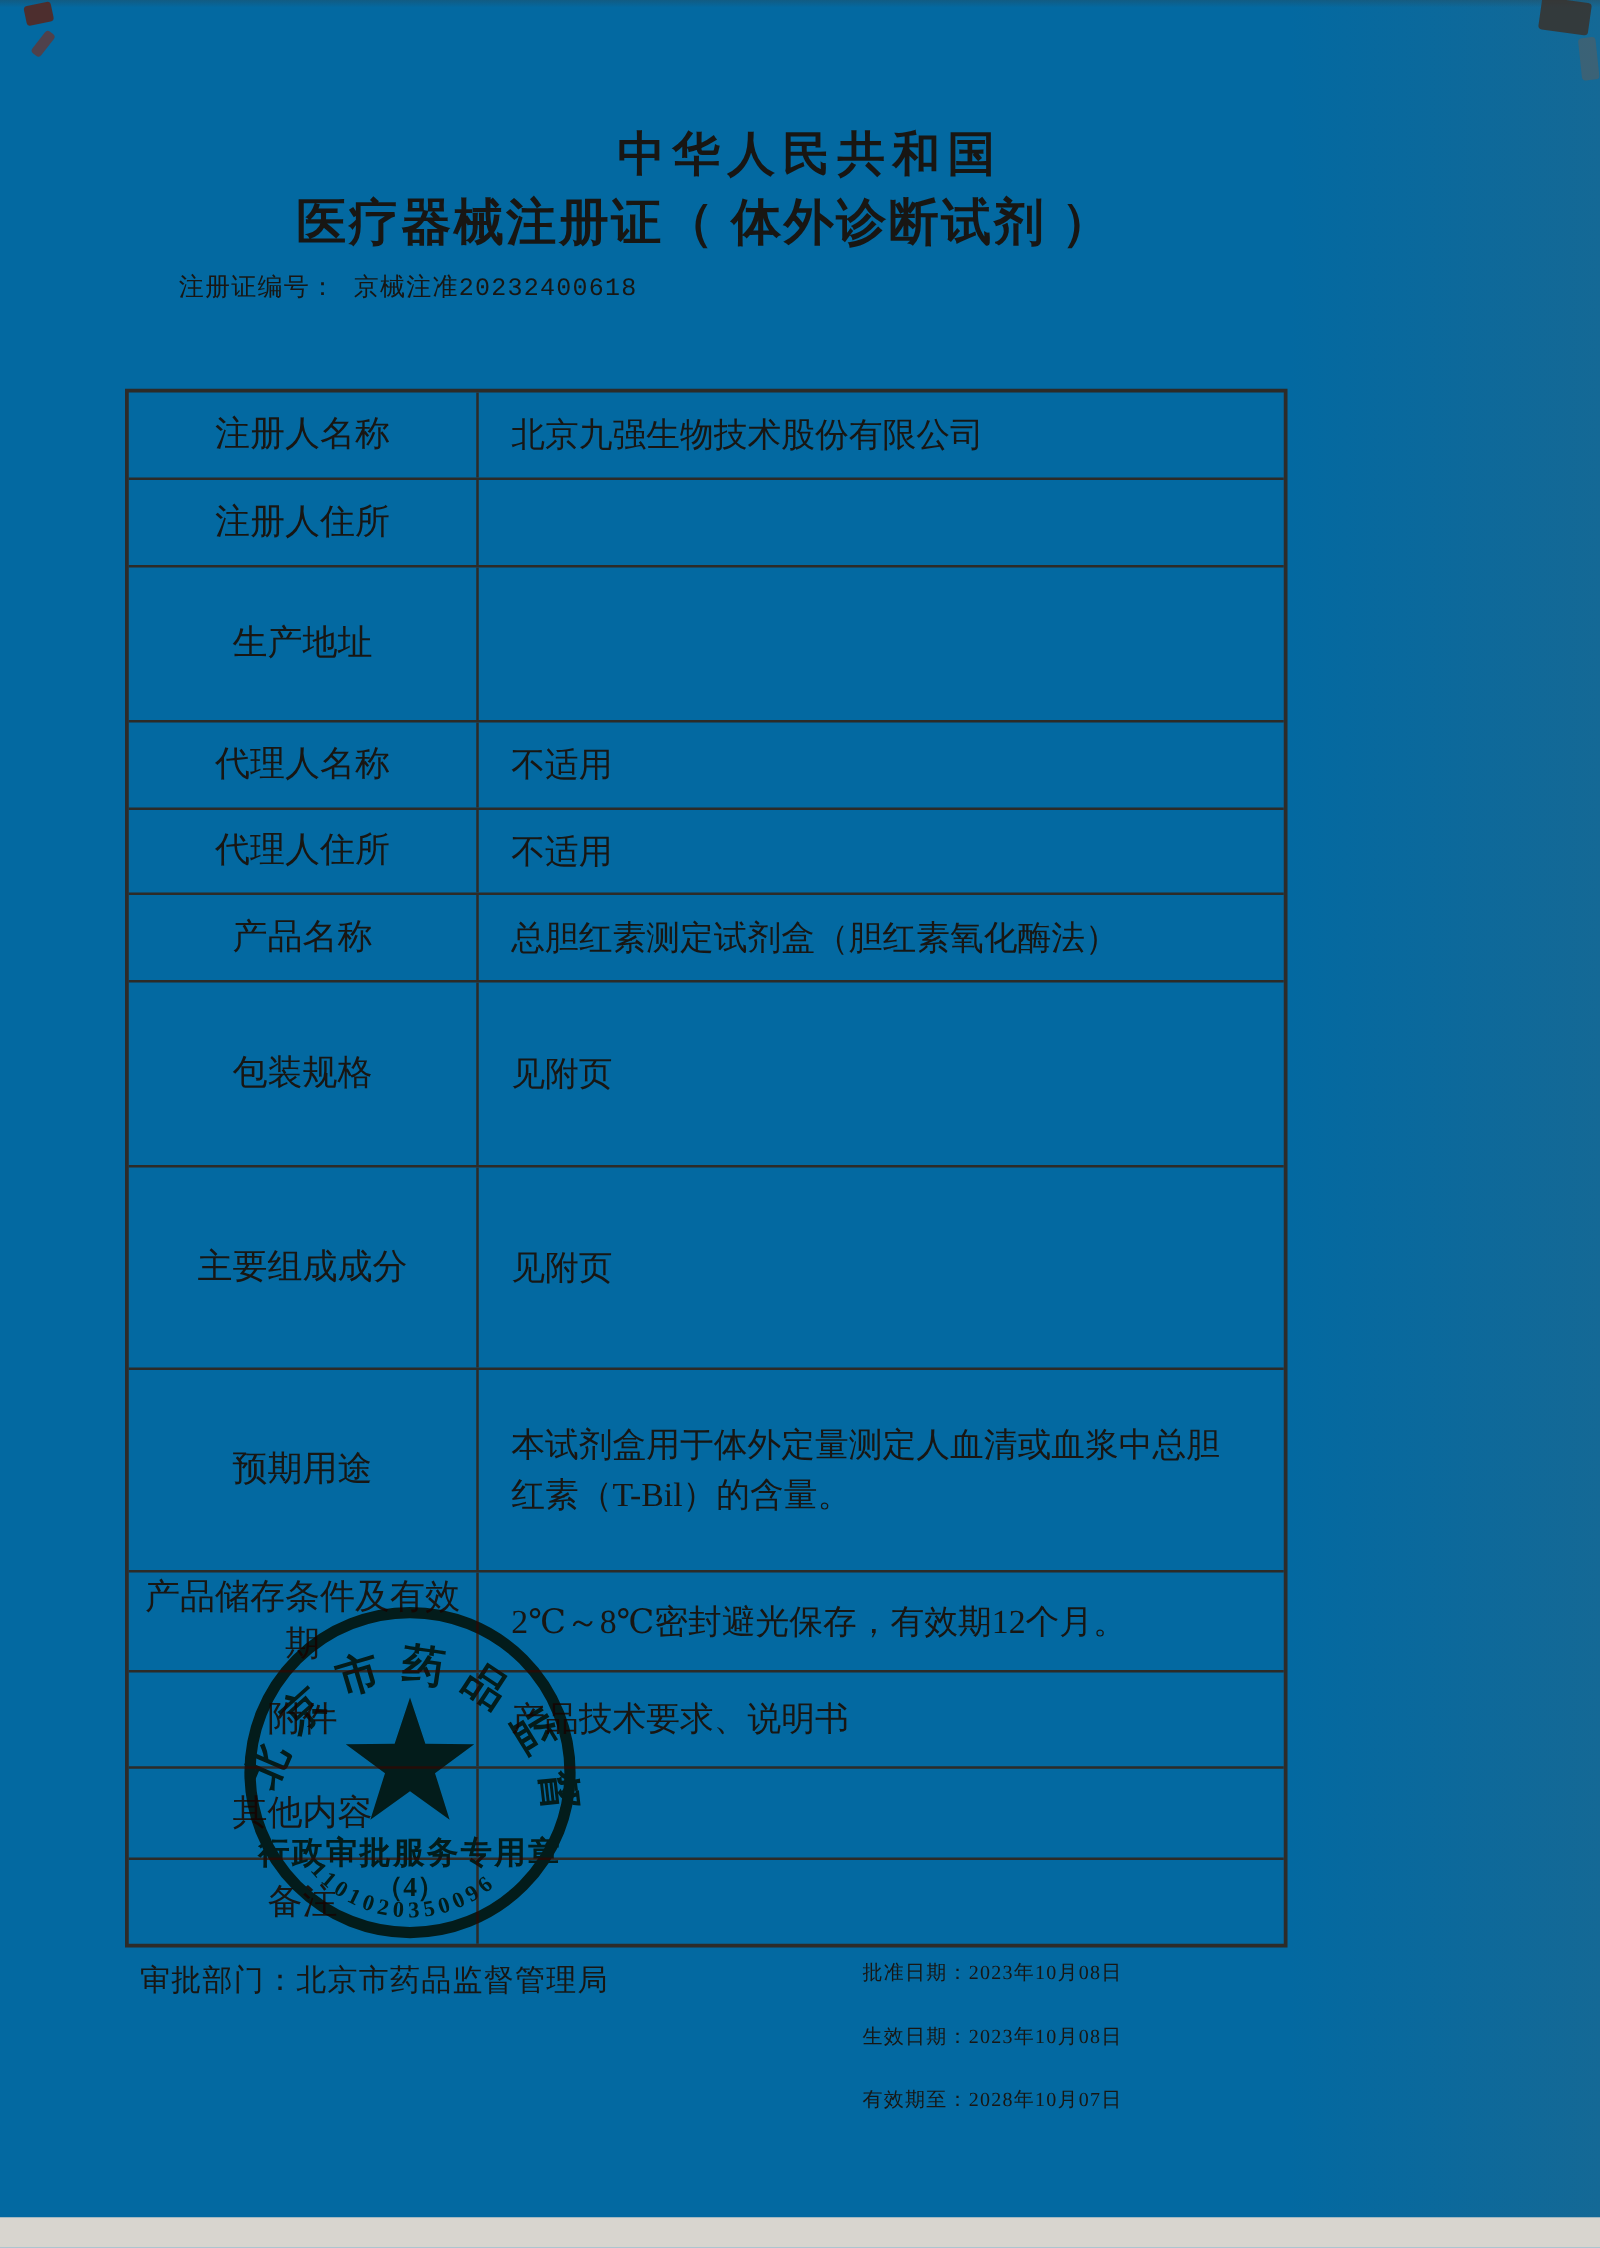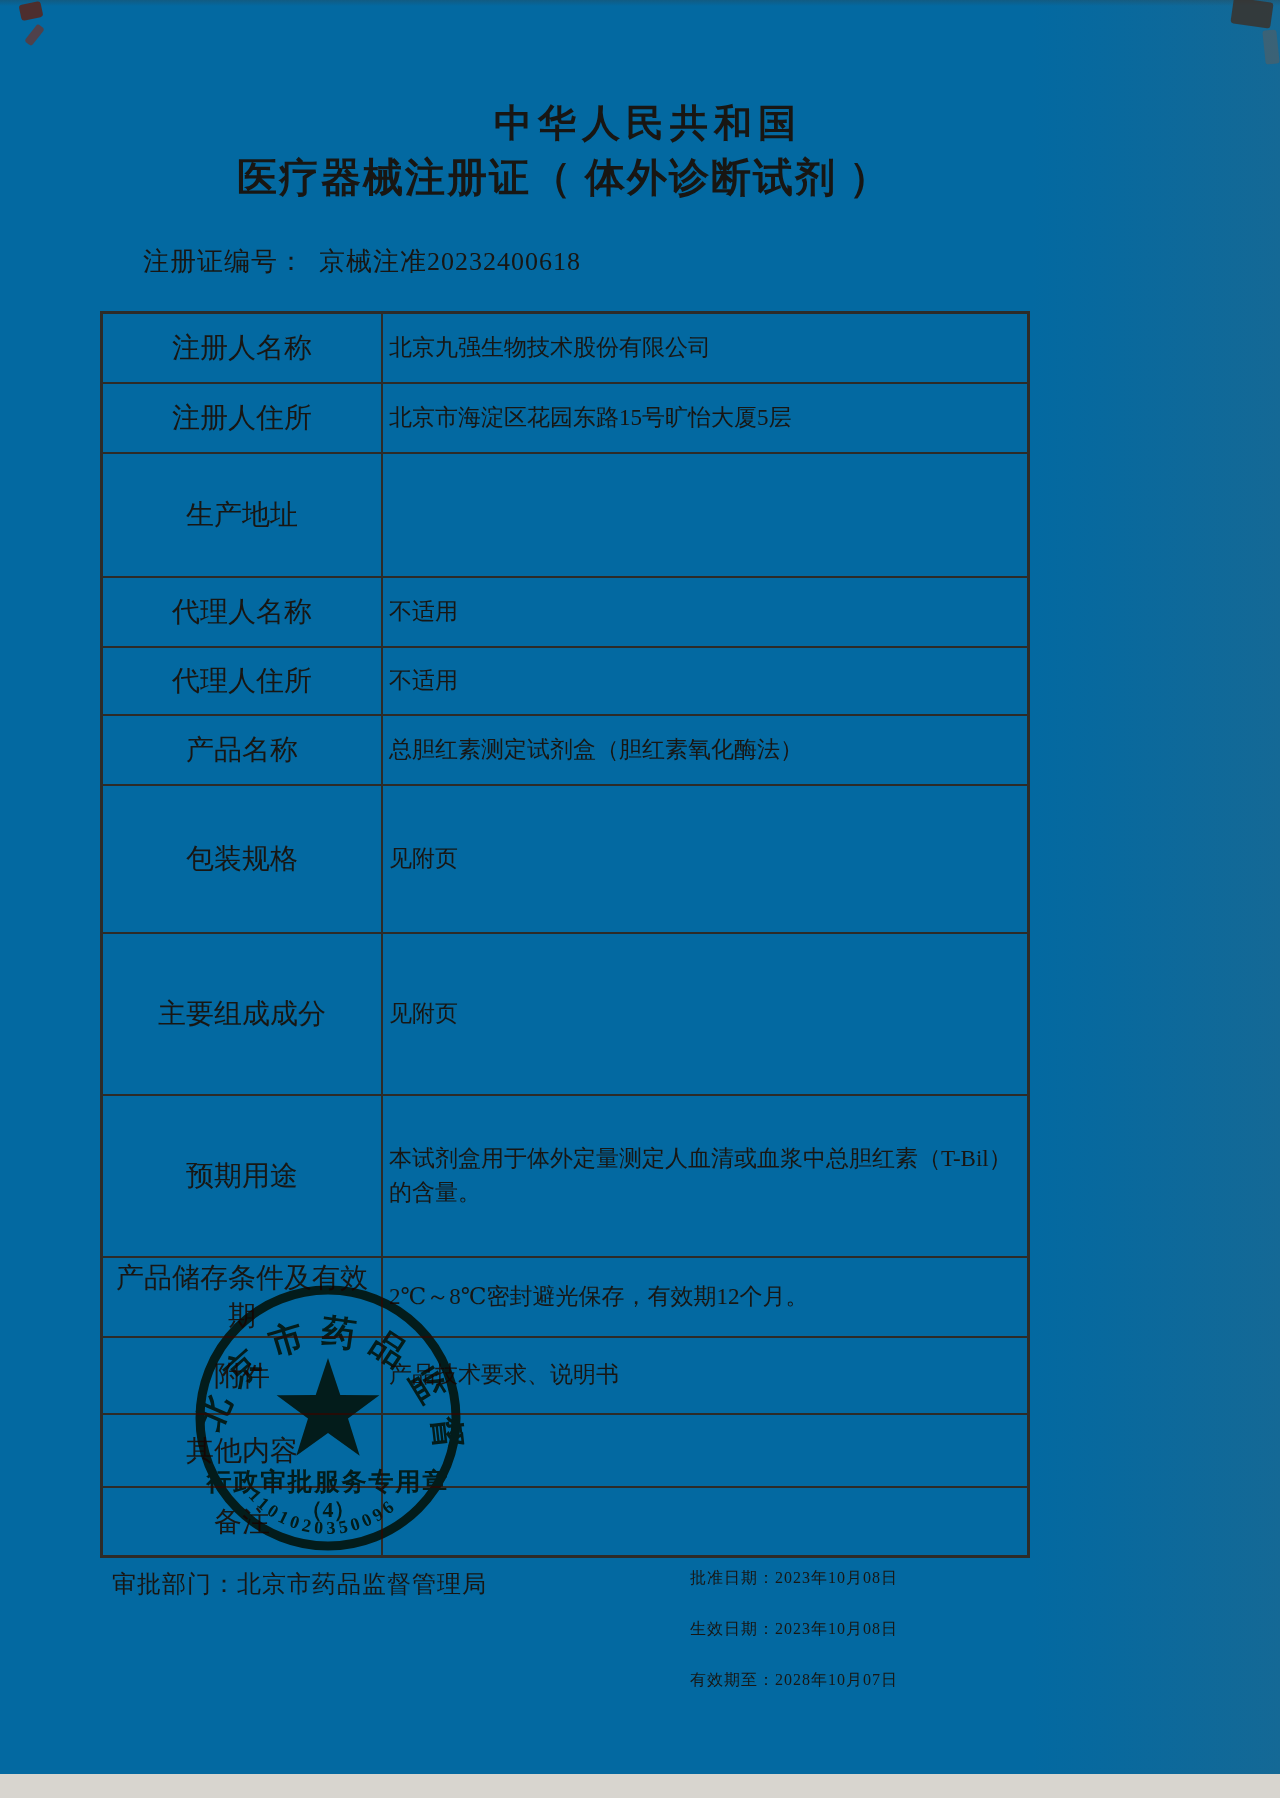--- a/index.html
+++ b/index.html
@@ -43,8 +43,8 @@
     transform:translateX(-76px);
   }
   .reg-no{
-    position:absolute;left:143px;top:244px;
-    font-size:26px;letter-spacing:1px;
+    position:absolute;left:143px;top:216px;
+    font-size:20px;letter-spacing:1px;font-family:Liberation Mono, monospace;
   }
   .reg-no .num{margin-left:14px;}
 

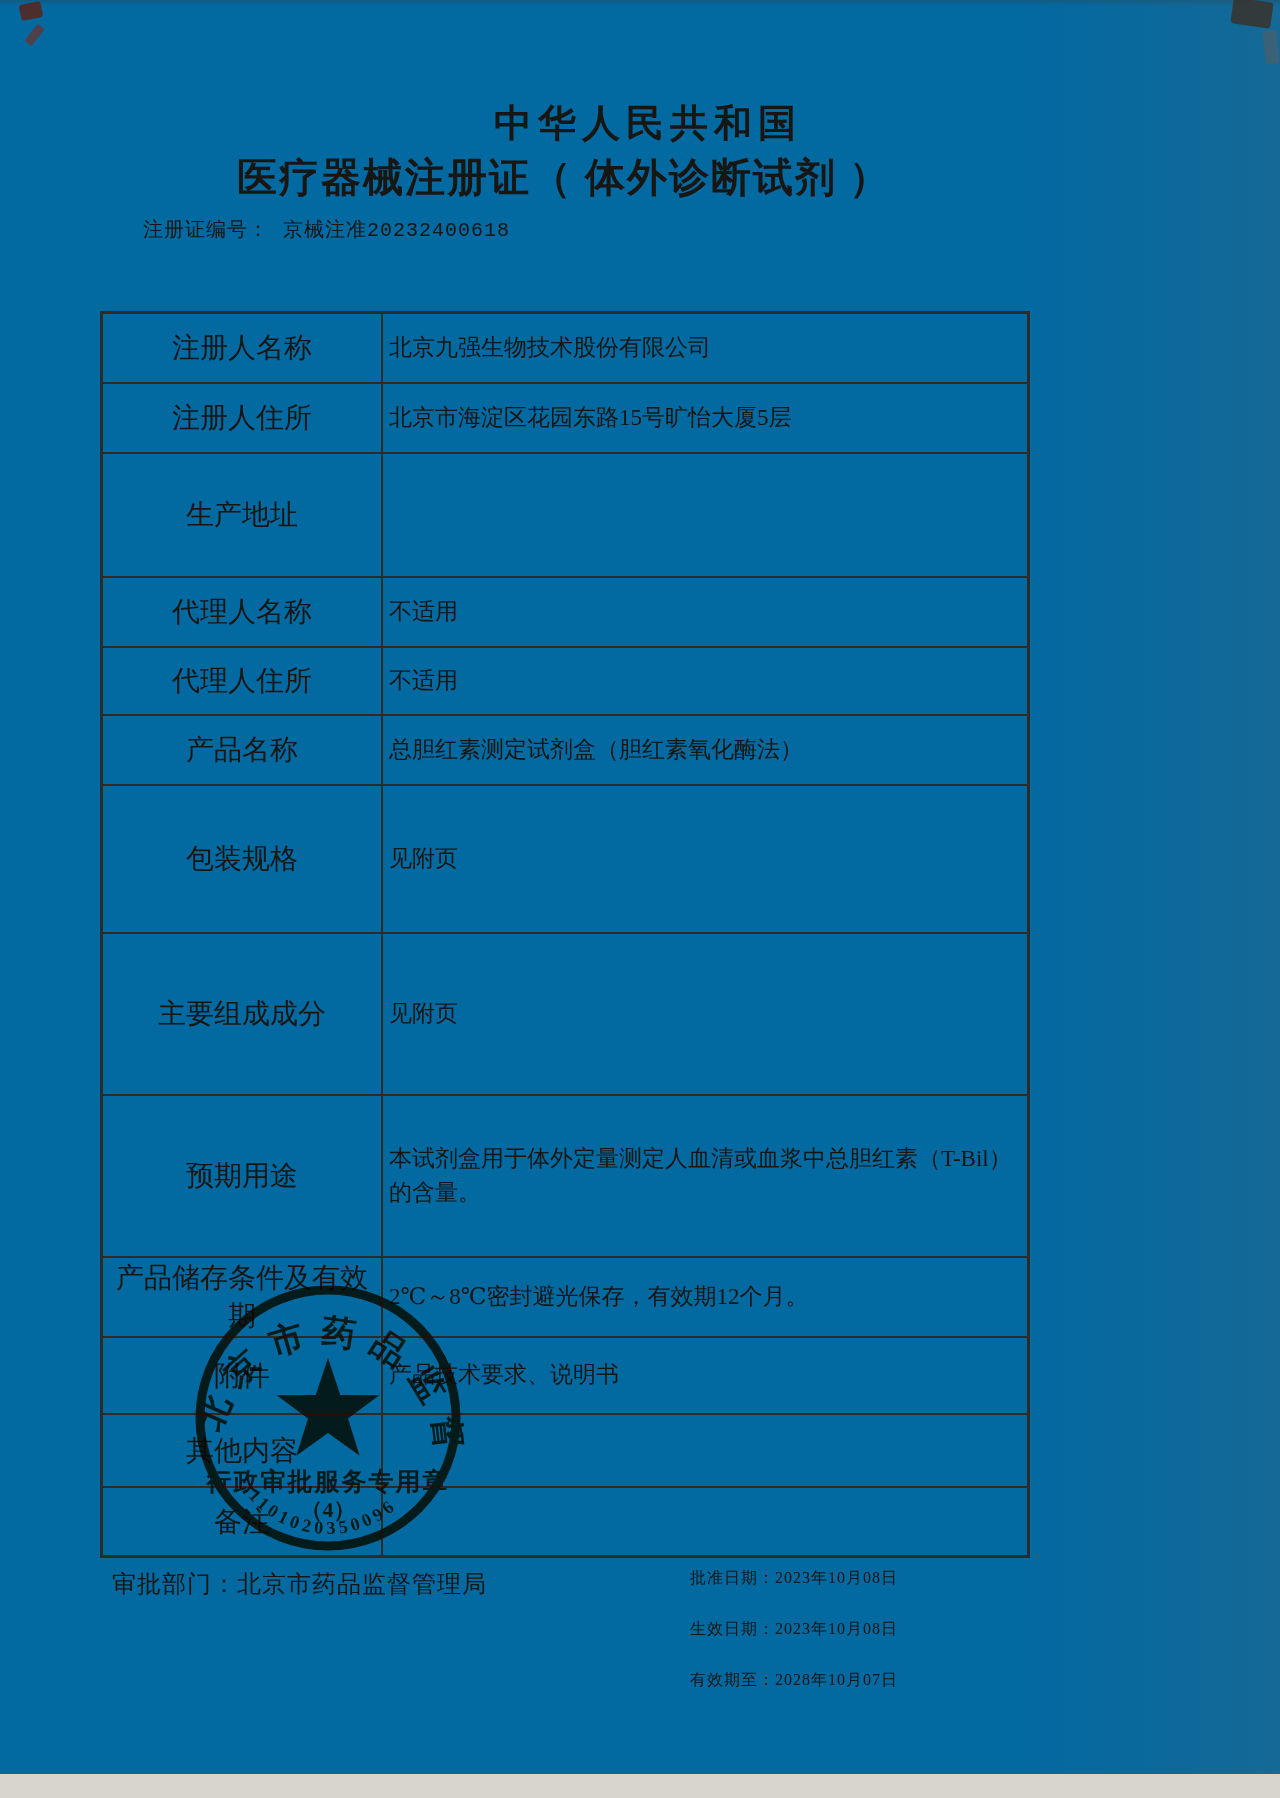--- a/index.html
+++ b/index.html
@@ -71,8 +71,8 @@
   .tvalue{
     flex:1;
     display:flex;align-items:center;
-    font-size:23px;line-height:1.5;
-    padding:6px 6px;
+    font-size:27px;line-height:1.5;
+    padding:6px 26px;
     box-sizing:border-box;
   }
 

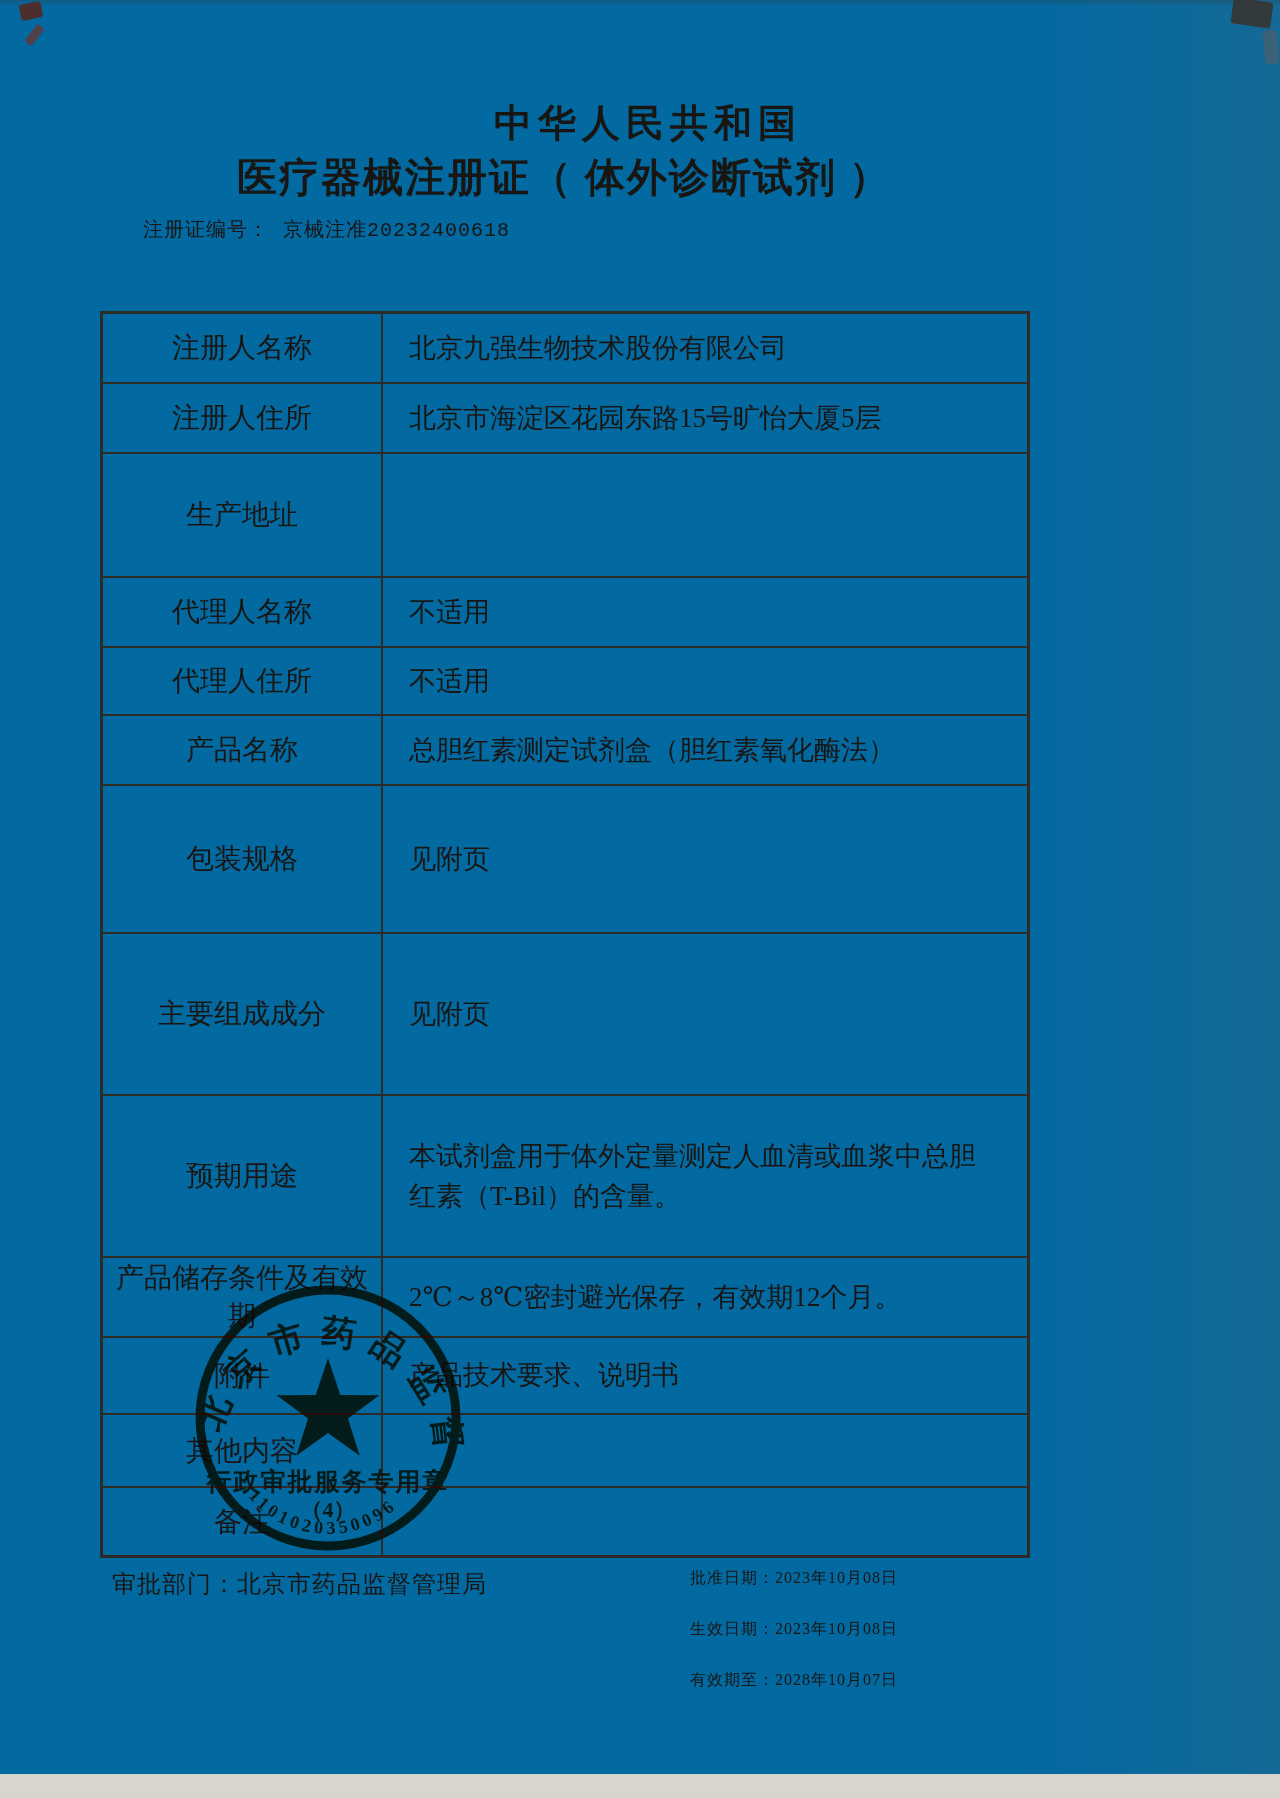--- a/index.html
+++ b/index.html
@@ -121,7 +121,6 @@
 
     <div class="trow" style="height:70px">
       <div class="tlabel">注册人住所</div>
-      <div class="tvalue">北京市海淀区花园东路15号旷怡大厦5层</div>
     </div>
 
     <div class="trow" style="height:124px">

